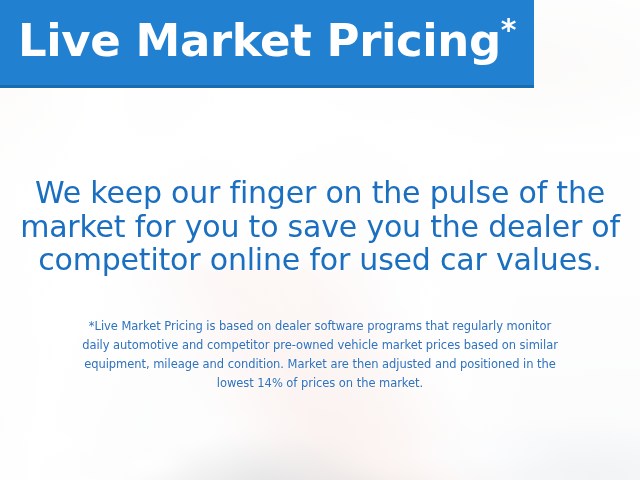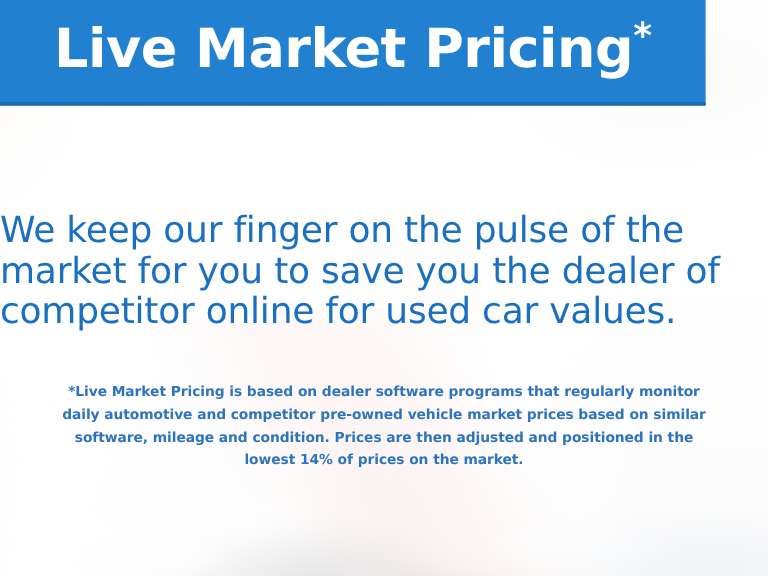--- a/index.html
+++ b/index.html
@@ -91,7 +91,7 @@
     position: absolute;
     left: 0;
     top: 0;
-    width: 588px;
+    width: 534px;
     height: 88px;
     background: #2180d0;
     border-bottom: 3px solid #1a6cb0;

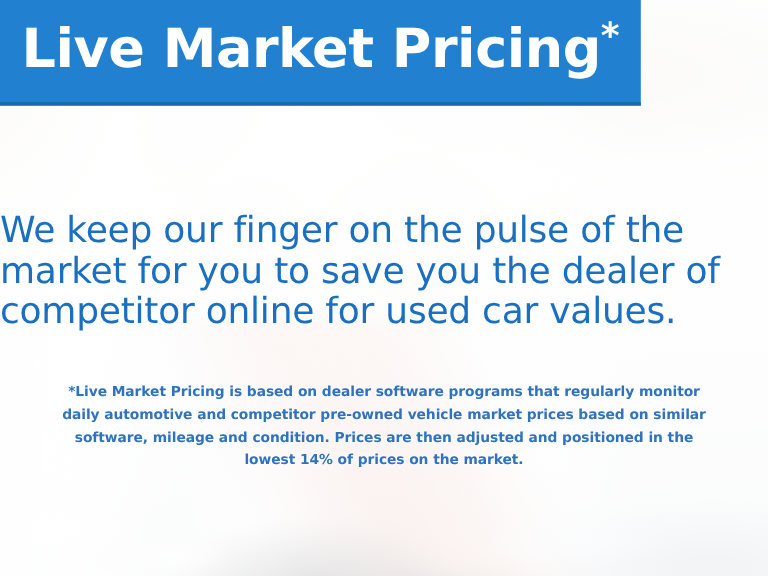--- a/index.html
+++ b/index.html
@@ -125,6 +125,7 @@
     top: 176px;
     width: 640px;
     z-index: 2;
+    text-align: center;
     color: #1a6fc0;
     font-family: "DejaVu Sans", sans-serif;
     font-size: 30px;

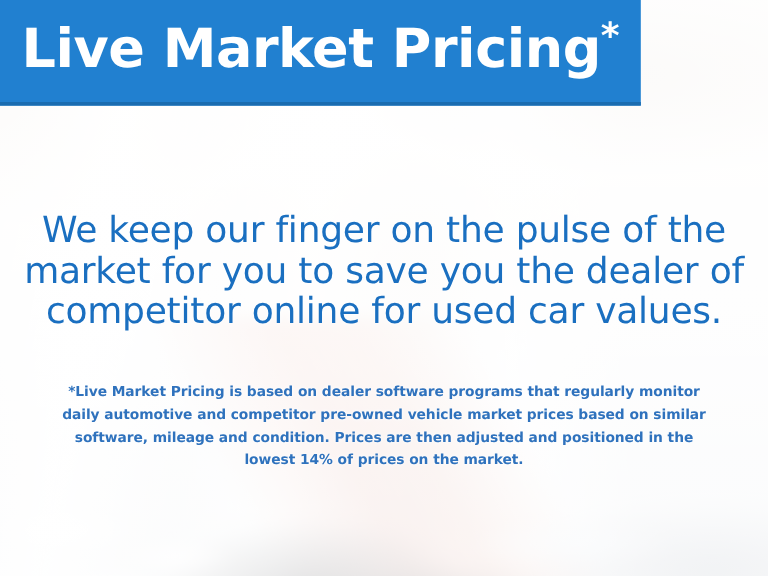--- a/index.html
+++ b/index.html
@@ -152,7 +152,7 @@
     color: #2f72bd;
     font-family: "DejaVu Sans", sans-serif;
     font-size: 11.5px;
-    font-weight: bold;
+    font-weight: normal;
     line-height: 19px;
     letter-spacing: -0.05px;
     margin: 0;

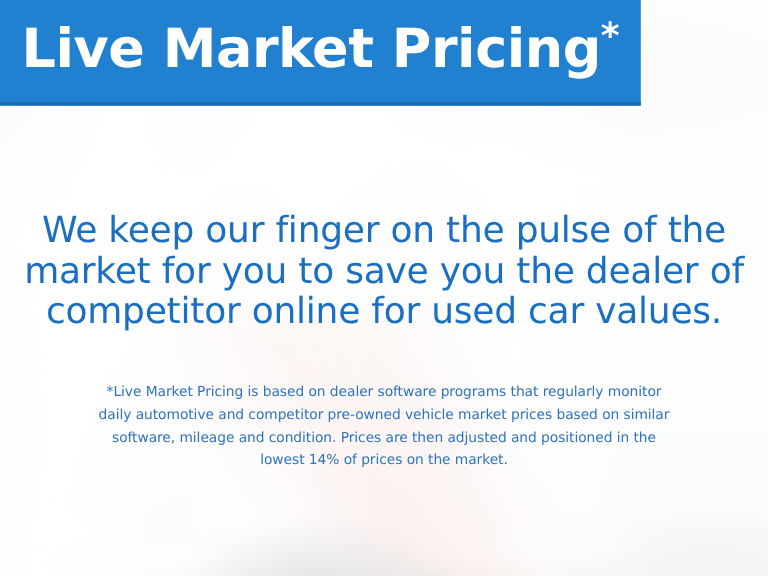--- a/index.html
+++ b/index.html
@@ -191,7 +191,7 @@
   <p id="fine-print">
     <span class="fine-print-line">*Live Market Pricing is based on dealer software programs that regularly monitor</span>
     <span class="fine-print-line">daily automotive and competitor pre-owned vehicle market prices based on similar</span>
-    <span class="fine-print-line">software, mileage and condition. Prices are then adjusted and positioned in the</span>
+    <span class="fine-print-line">equipment, mileage and condition. Market are then adjusted and positioned in the</span>
     <span class="fine-print-line">lowest 14% of prices on the market.</span>
   </p>
 

